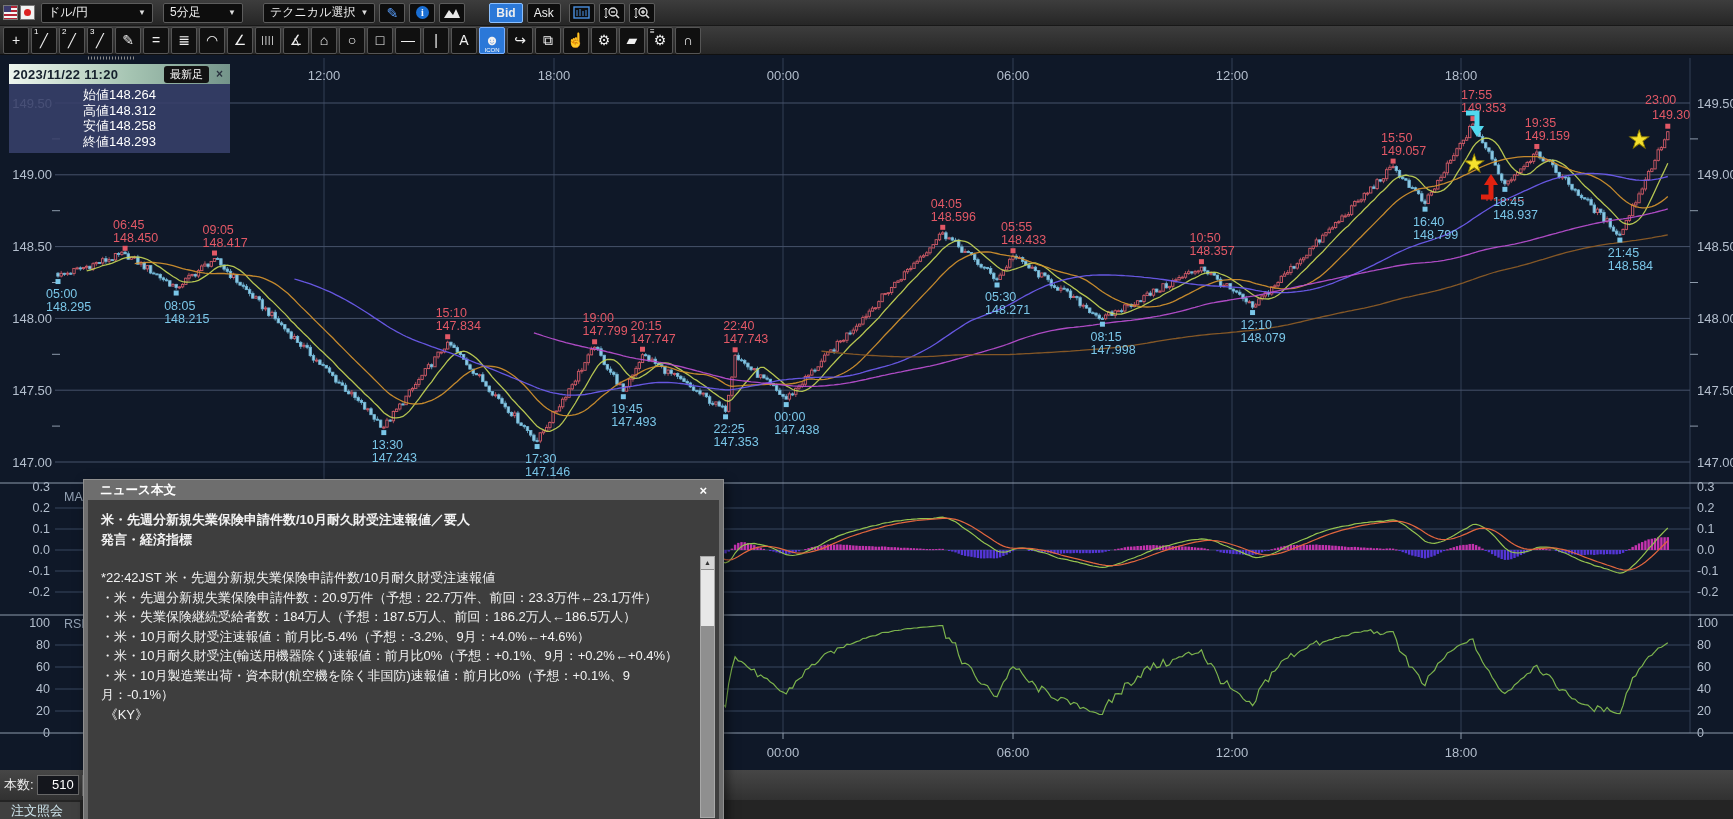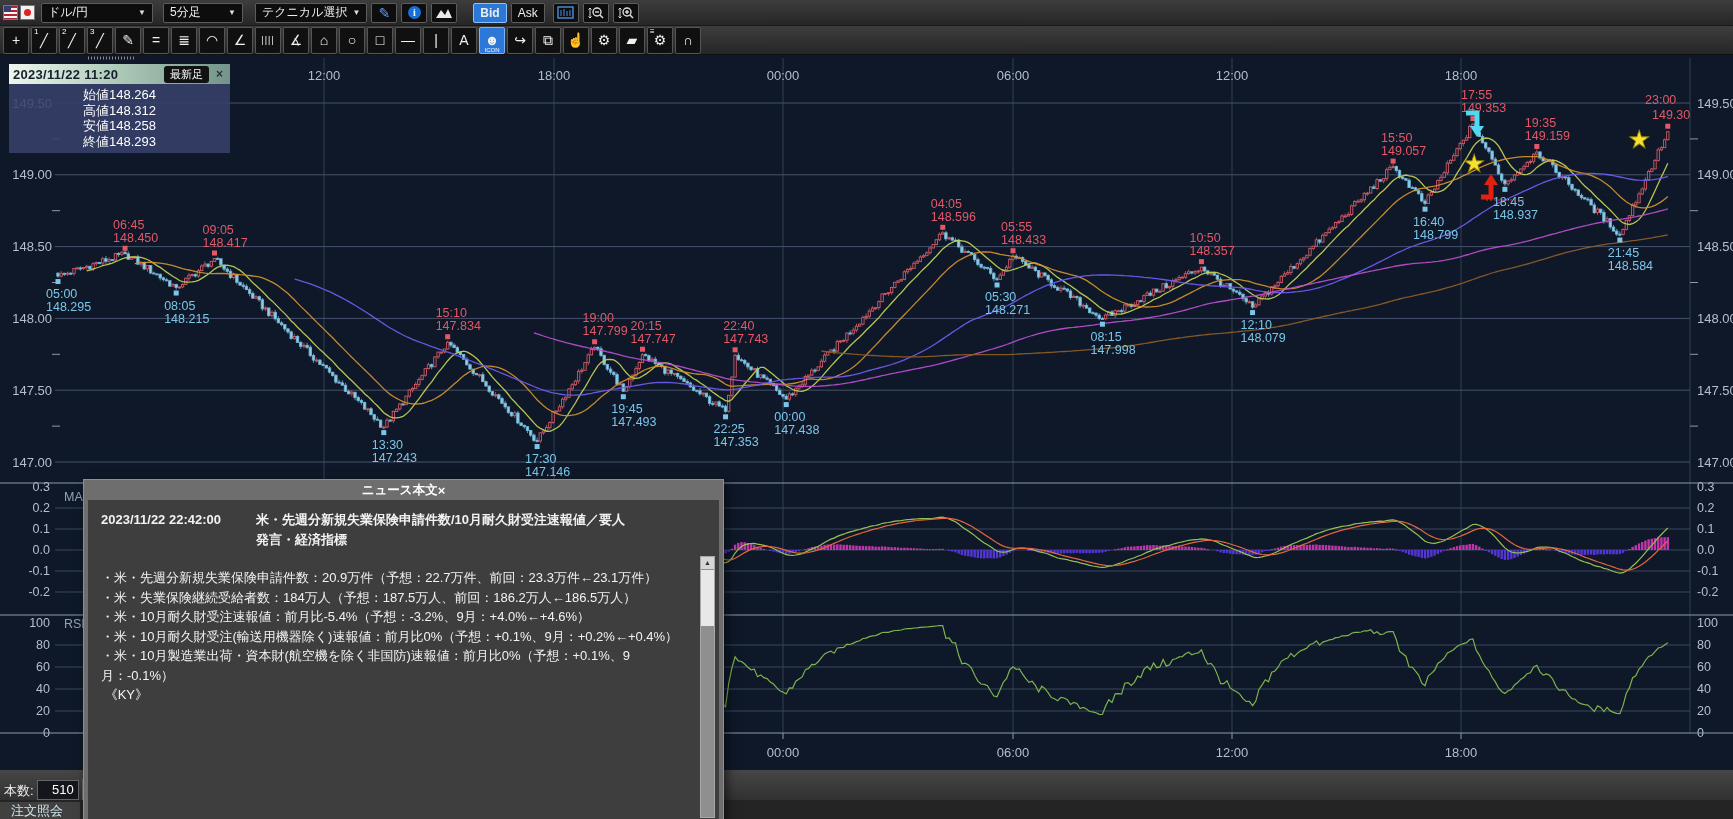--- a/index.html
+++ b/index.html
@@ -79,7 +79,7 @@
     <span>5分足</span>
     <span class="caret">▼</span>
   </div>
-  <div class="tbtn" style="margin-left:8px">
+  <div class="tbtn" style="margin-left:16px">
     <span>テクニカル選択</span>
     <span class="caret">▼</span>
   </div>

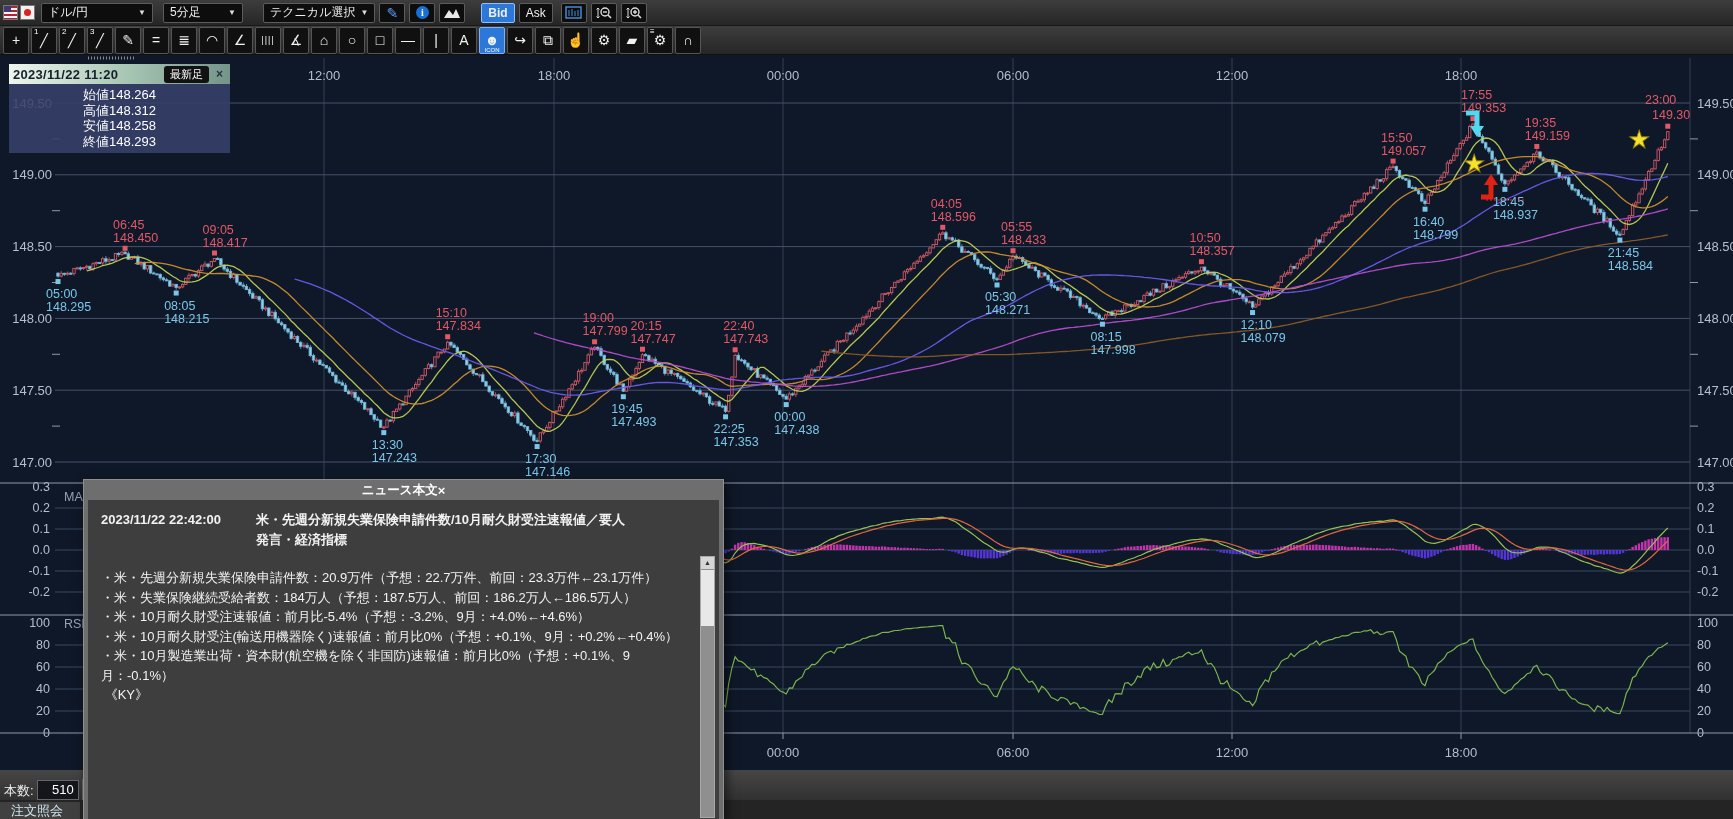--- a/index.html
+++ b/index.html
@@ -94,7 +94,7 @@
       <polygon points="0,11 5,3 9,8 12,2 16,11" fill="#e8e8e8"></polygon>
       </svg>
   </div>
-  <div class="tbtn bid-on" style="margin-left:12px">
+  <div class="tbtn bid-on" style="margin-left:20px">
     <span>Bid</span>
   </div>
   <div class="tbtn">

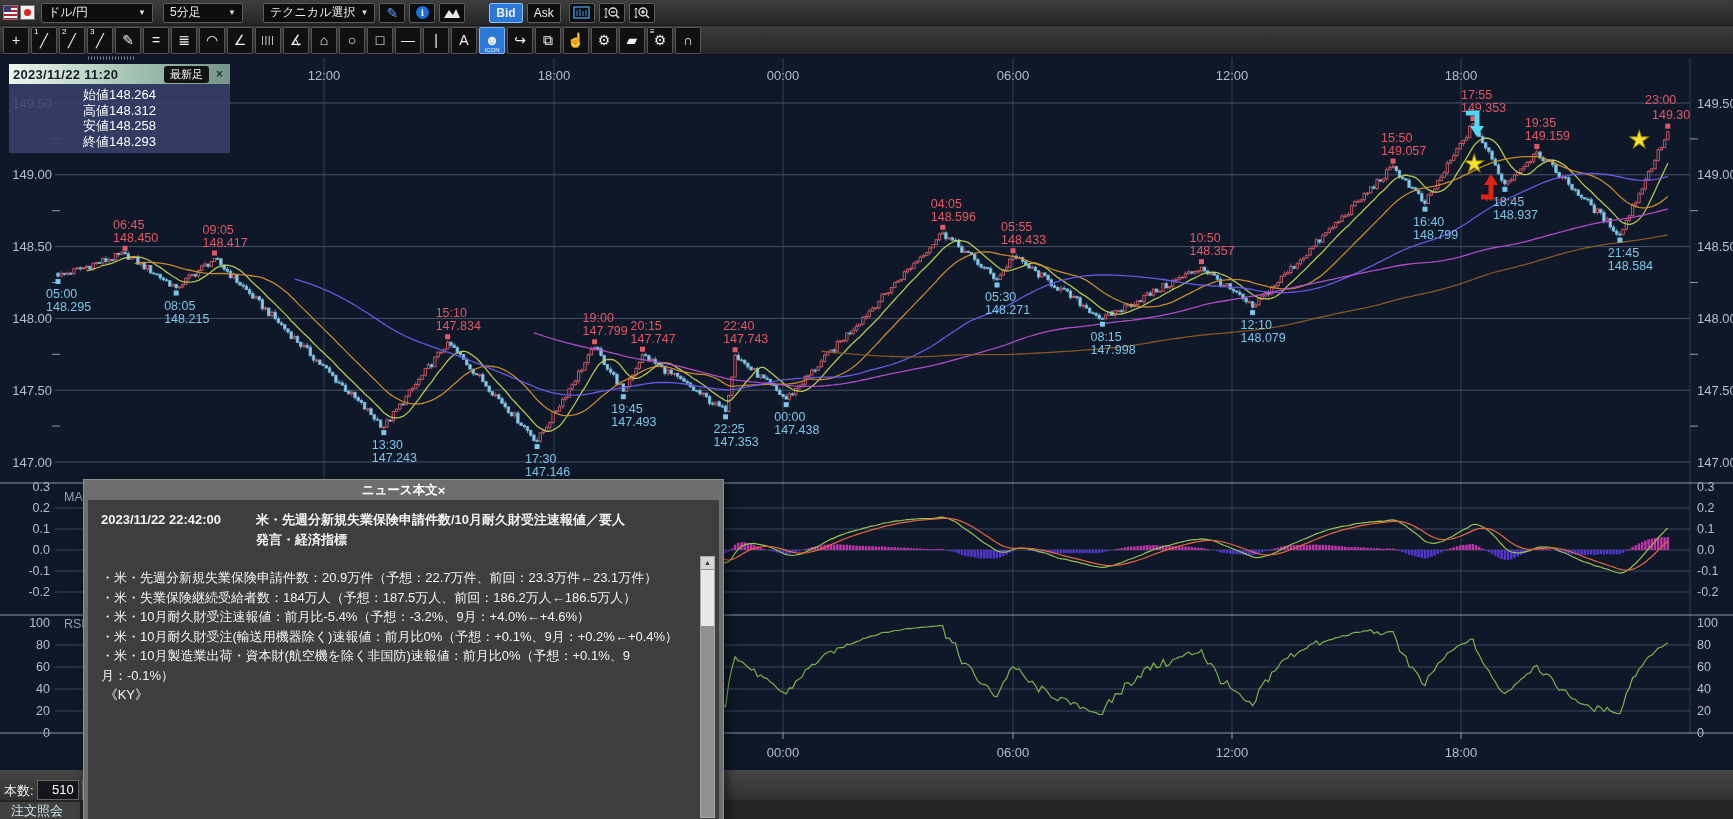--- a/index.html
+++ b/index.html
@@ -40,7 +40,7 @@
 .orow{display:flex;justify-content:center;color:#fff;line-height:15.5px}
 .popup{position:absolute;left:83px;top:479px;width:641px;height:346px;z-index:50;background:#6e6e6e;
        border:1px solid #8f8f8f;box-shadow:3px 4px 10px rgba(0,0,0,.55);box-sizing:border-box}
-.popup-t{height:20px;display:flex;align-items:center;justify-content:center;padding:0 8px;
+.popup-t{height:20px;display:flex;align-items:center;justify-content:space-between;padding:0 16px;
          color:#fff;font-size:12.5px;font-weight:bold}
 .popup-x{color:#fff;font-size:13px;cursor:default}
 .popup-c{position:absolute;left:4px;right:4px;top:20px;bottom:0;background:#3e3e3e;color:#f2f2f2;

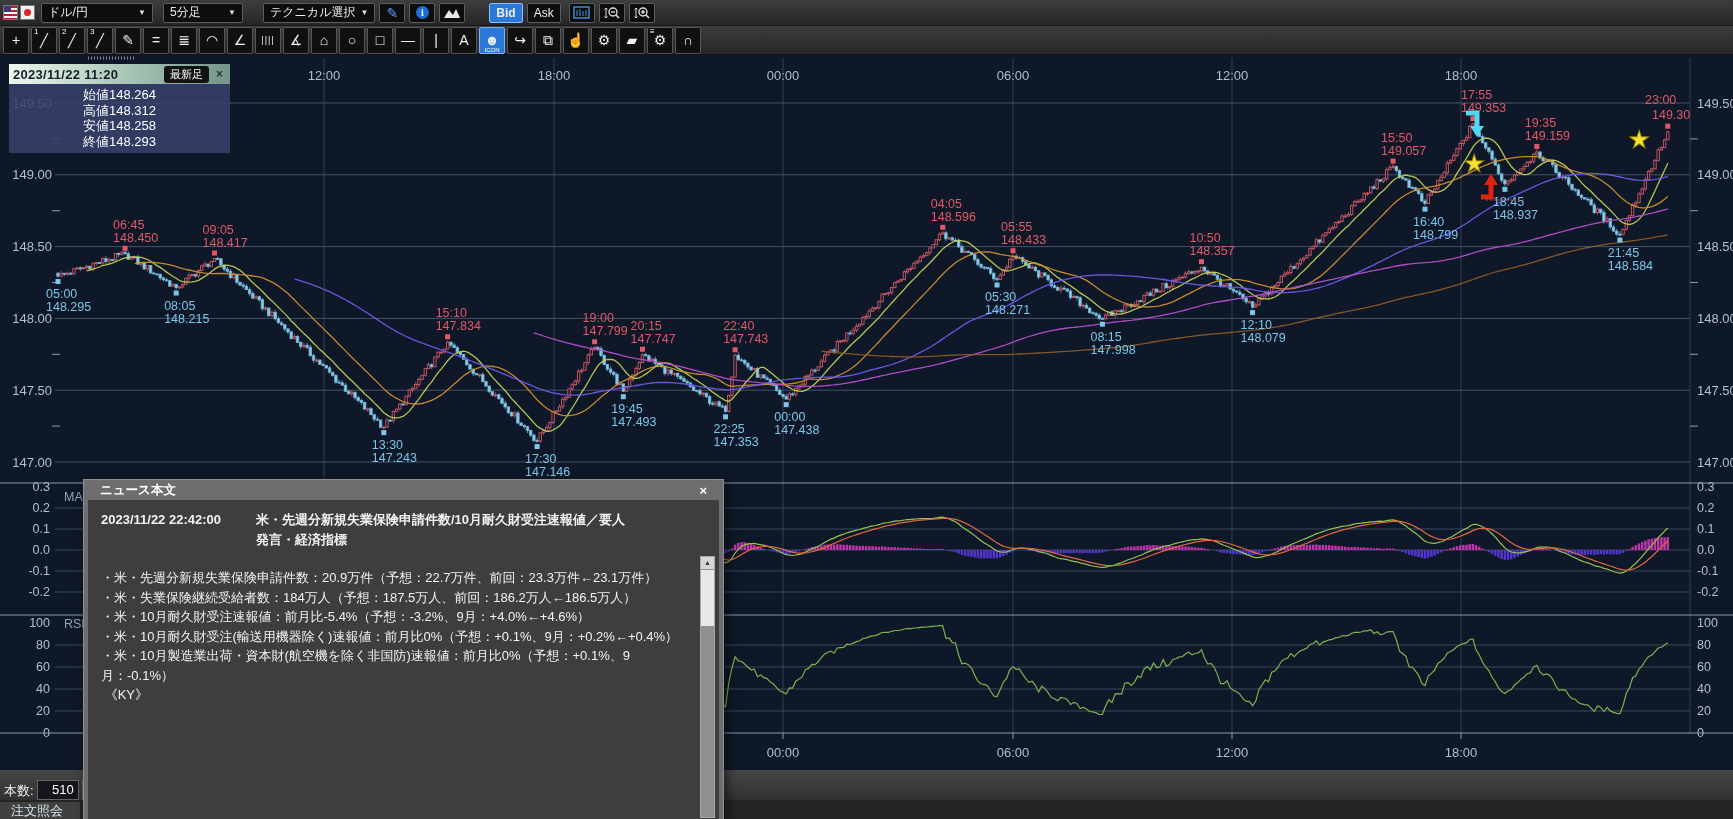--- a/index.html
+++ b/index.html
@@ -1906,7 +1906,6 @@
   </div>
   <div class="popup-c">
     <div class="head-row">
-      <span class="head-date">2023/11/22 22:42:00</span>
       <span class="head-title">米・先週分新規失業保険申請件数/10月耐久財受注速報値／要人発言・経済指標</span>
     </div>
     <div class="nbody" id="news-body">

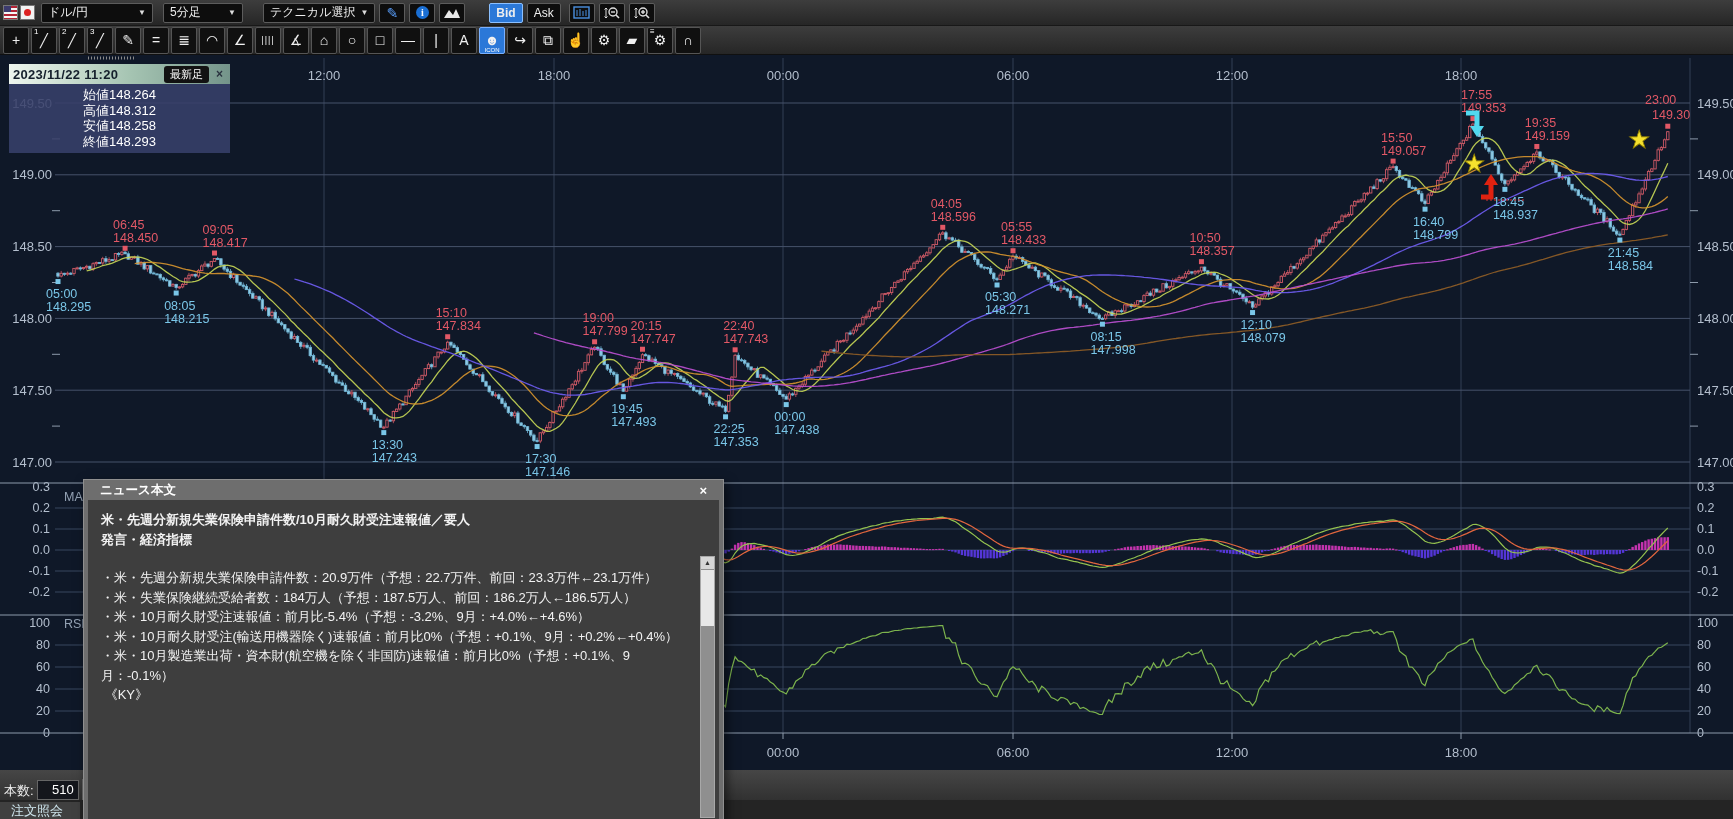--- a/index.html
+++ b/index.html
@@ -1909,6 +1909,7 @@
       <span class="head-title">米・先週分新規失業保険申請件数/10月耐久財受注速報値／要人発言・経済指標</span>
     </div>
     <div class="nbody" id="news-body">
+        <div>*22:42JST 米・先週分新規失業保険申請件数/10月耐久財受注速報値</div>
         <div>・米・先週分新規失業保険申請件数：20.9万件（予想：22.7万件、前回：23.3万件←23.1万件）</div>
         <div>・米・失業保険継続受給者数：184万人（予想：187.5万人、前回：186.2万人←186.5万人）</div>
         <div>・米・10月耐久財受注速報値：前月比-5.4%（予想：-3.2%、9月：+4.0%←+4.6%）</div>

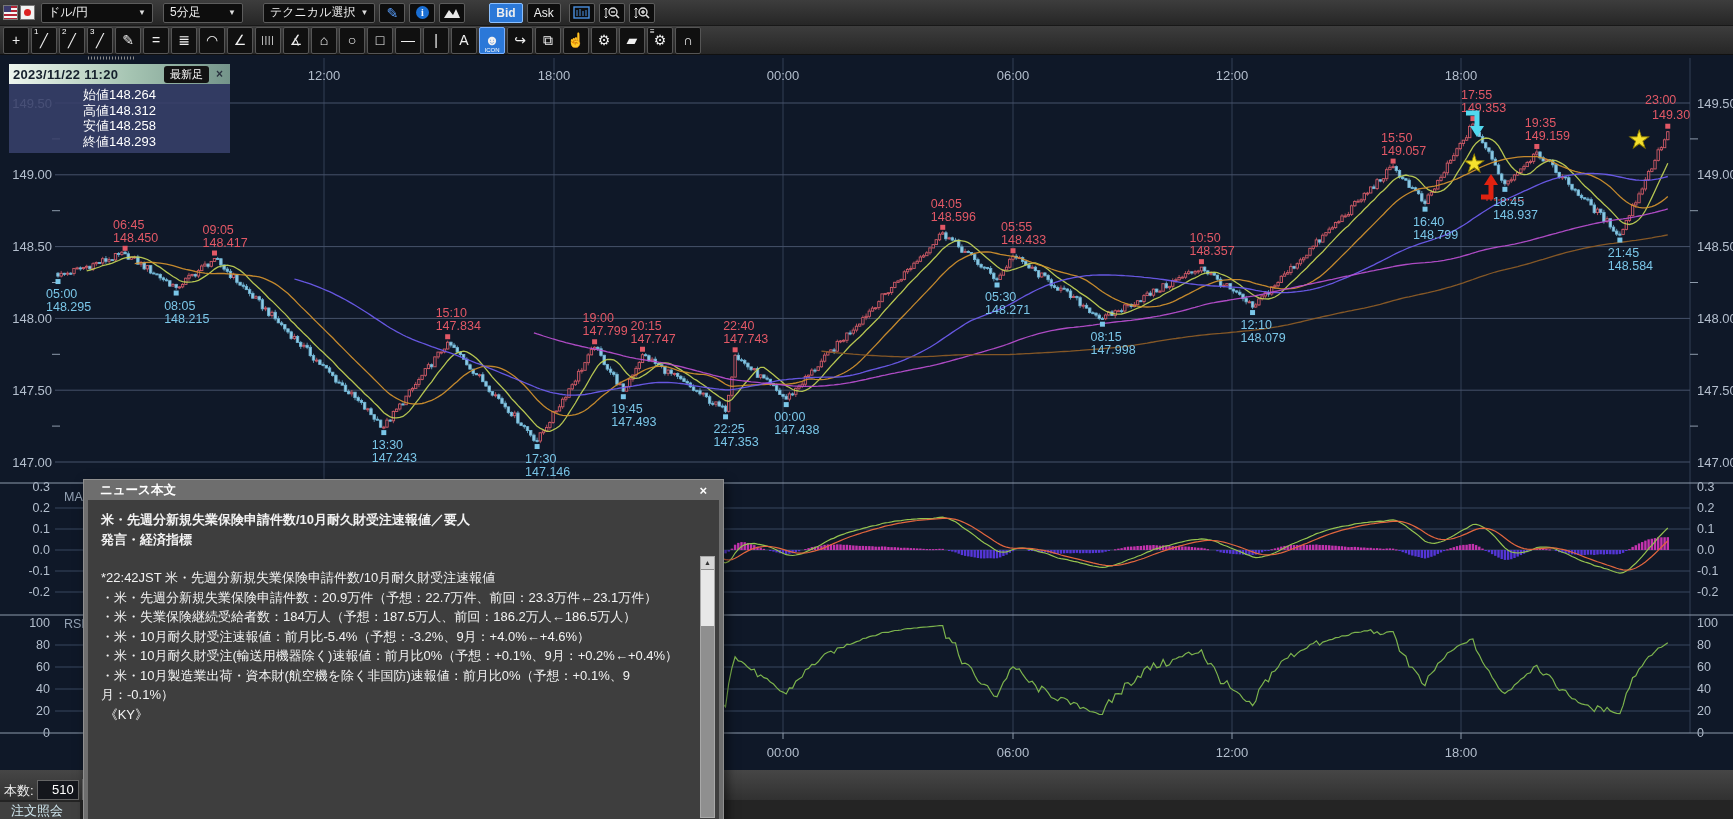--- a/index.html
+++ b/index.html
@@ -55,7 +55,7 @@
         text-align:center;line-height:12px}
 .sthumb{position:absolute;top:13px;left:0;right:0;height:56px;background:#e8e8e8}
 .bbar{position:absolute;top:770px;height:30px;left:0;width:1733px;background:linear-gradient(#464646,#313131);
-      display:flex;align-items:flex-end;padding:0 4px;gap:3px;box-sizing:border-box;color:#eee;font-size:13px;z-index:5}
+      display:flex;align-items:center;padding:0 4px;gap:3px;box-sizing:border-box;color:#eee;font-size:13px;z-index:5}
 .cnt{background:#14161c;border:1px solid #666;color:#fff;padding:1px 4px;width:32px;text-align:right;height:16px}
 .spin{width:17px;height:19px;background:#2e2e2e;border:1px solid #6a6a6a;color:#ddd;font-size:8px;
       display:flex;align-items:center;justify-content:center}

